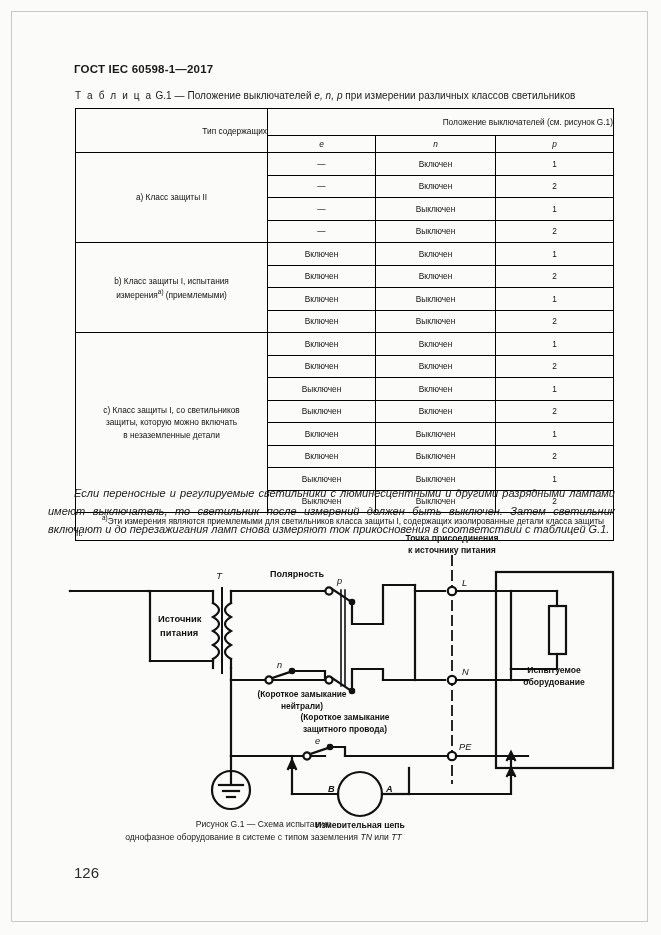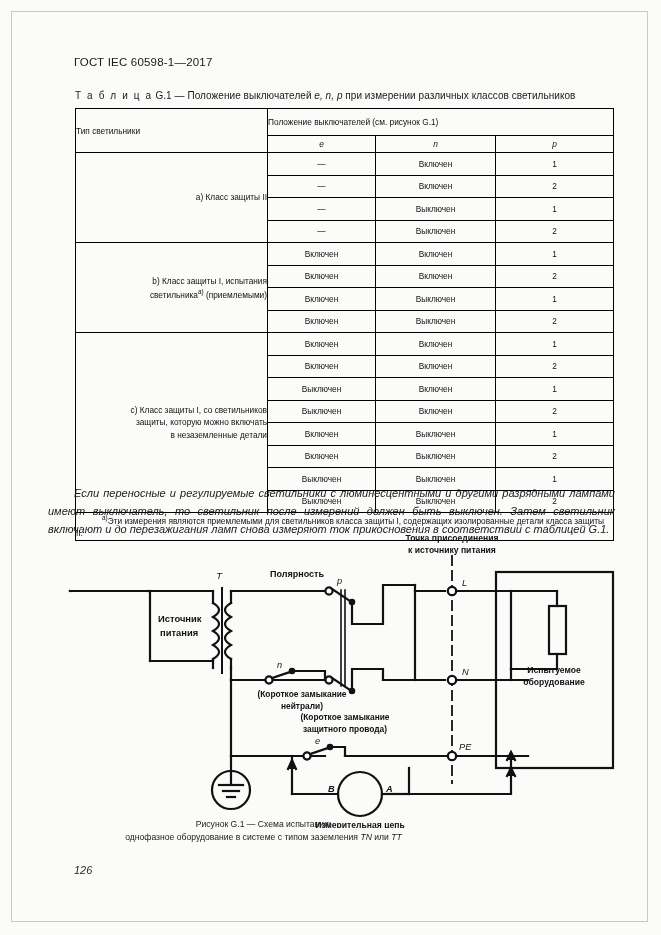--- a/index.html
+++ b/index.html
@@ -36,9 +36,9 @@
   .doc-header {
     position: absolute;
     left: 74px;
-    top: 56px;
+    top: 63px;
     font-size: 11.5px;
-    font-weight: normal;
+    font-weight: bold;
     letter-spacing: 0.2px;
     white-space: nowrap;
   }

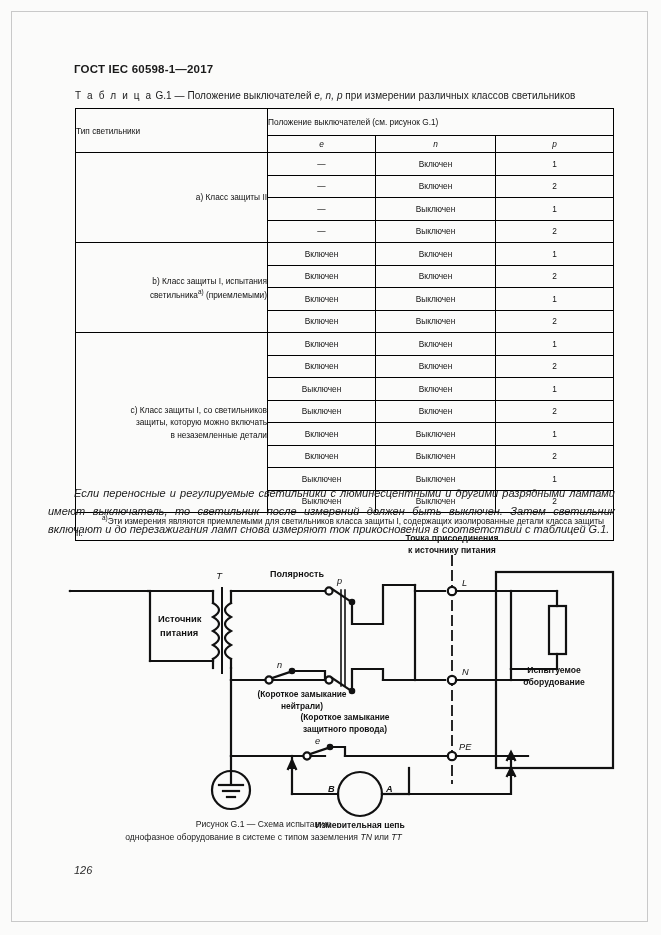--- a/index.html
+++ b/index.html
@@ -78,7 +78,7 @@
     color: #111;
   }
   .th-main {
-    text-align: left;
+    text-align: right;
     height: 26px;
     font-size: 8.3px;
   }

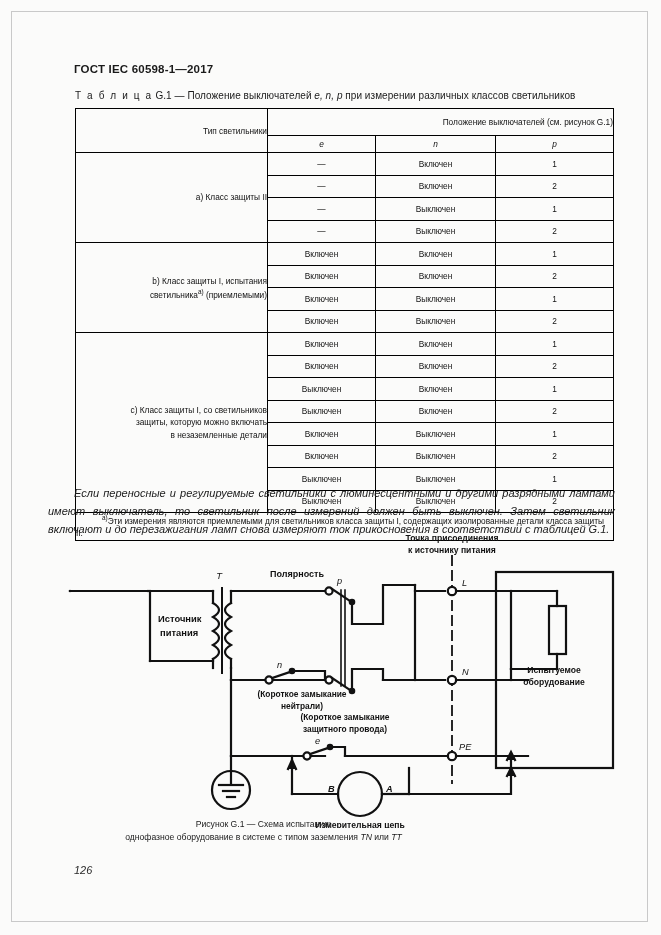--- a/index.html
+++ b/index.html
@@ -184,7 +184,7 @@
       </colgroup>
       <tbody>
         <tr>
-          <th class="th-main" rowspan="2">Тип светильники</th>
+          <th class="th-main" rowspan="2">Тип содержащих</th>
           <th class="th-main" colspan="3">Положение выключателей (см. рисунок G.1)</th>
         </tr>
         <tr>

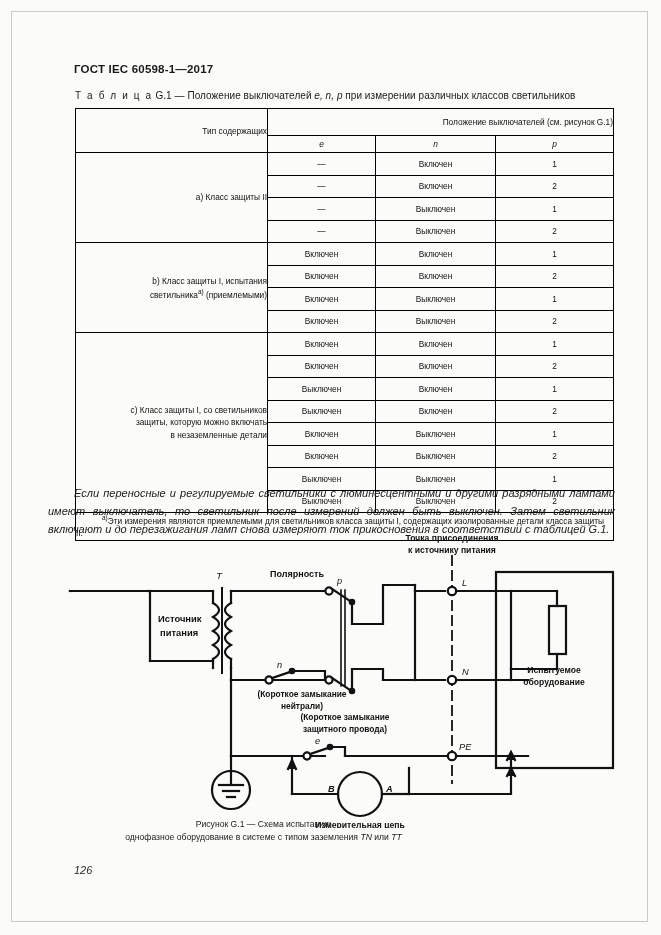--- a/index.html
+++ b/index.html
@@ -90,7 +90,7 @@
   }
   td.typecell {
     vertical-align: top;
-    text-align: right;
+    text-align: center;
     padding: 6px 4px 4px 7px;
     line-height: 1.45;
     font-size: 8.3px;

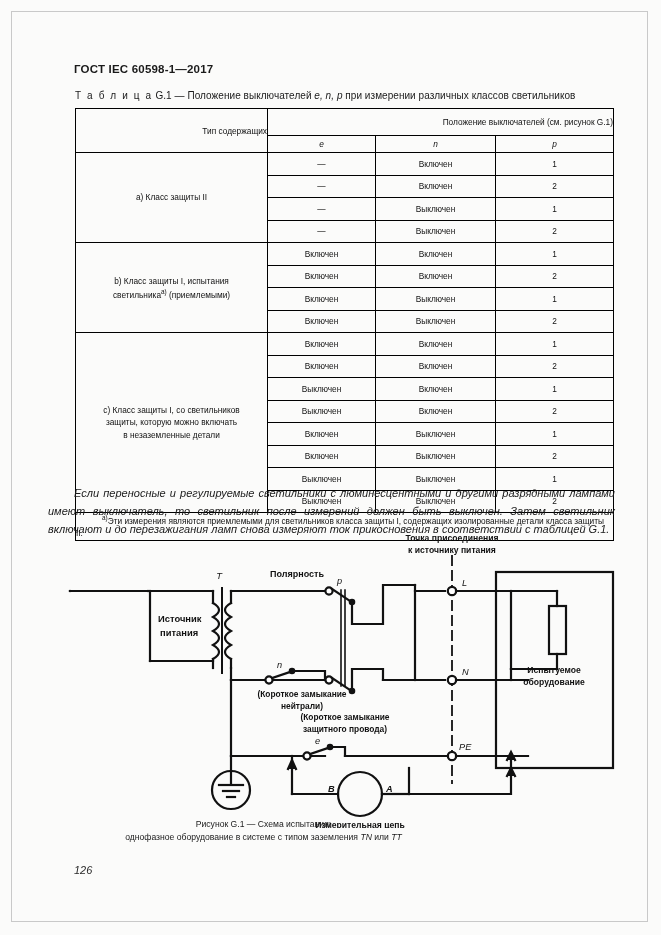--- a/index.html
+++ b/index.html
@@ -220,7 +220,7 @@
         <tr>
           <td class="typecell" rowspan="4">
             <span>b) Класс защиты I, испытания</span><br>
-            <span>светильника</span><sup class="fn">a)</sup><span> (приемлемыми)</span>
+            <span>измерения</span><sup class="fn">a)</sup><span> (приемлемыми)</span>
           </td>
           <td class="valcell">Включен</td>
           <td class="valcell">Включен</td>

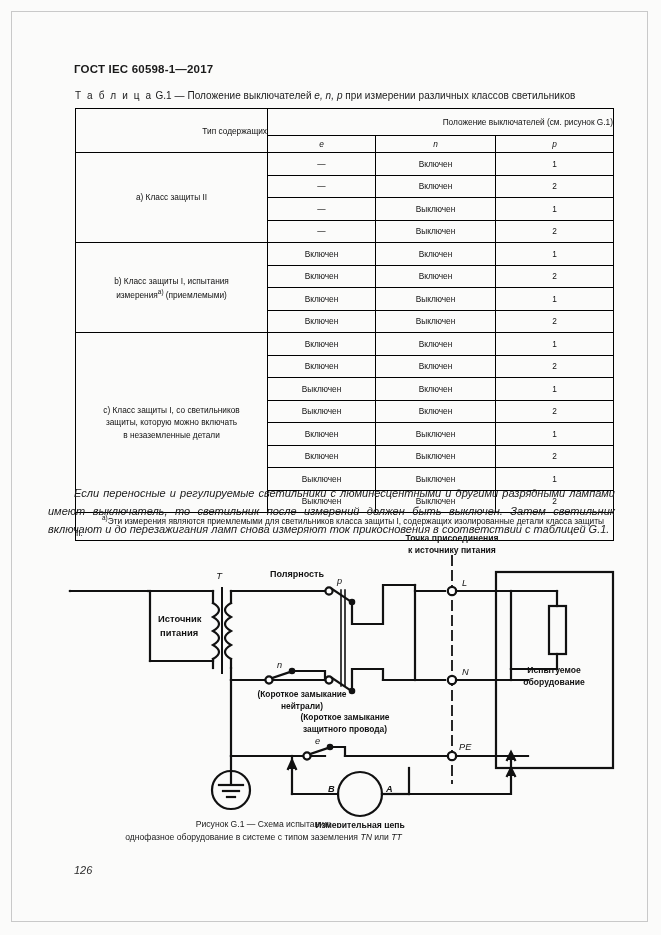--- a/index.html
+++ b/index.html
@@ -155,9 +155,8 @@
     position: absolute;
     left: 74px;
     top: 864px;
-    font-size: 11px;
+    font-size: 15px;
     color: #2a2a2a;
-    font-style: italic;
   }
 </style>
 </head>

